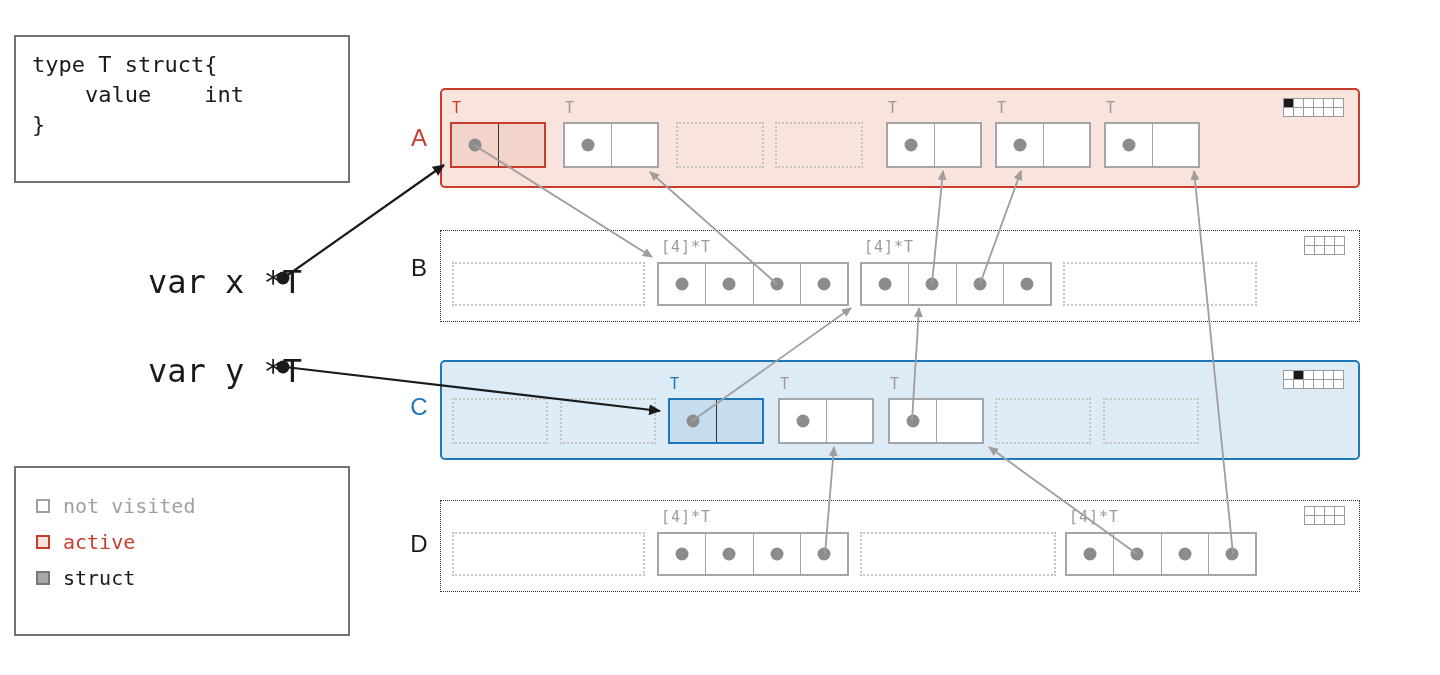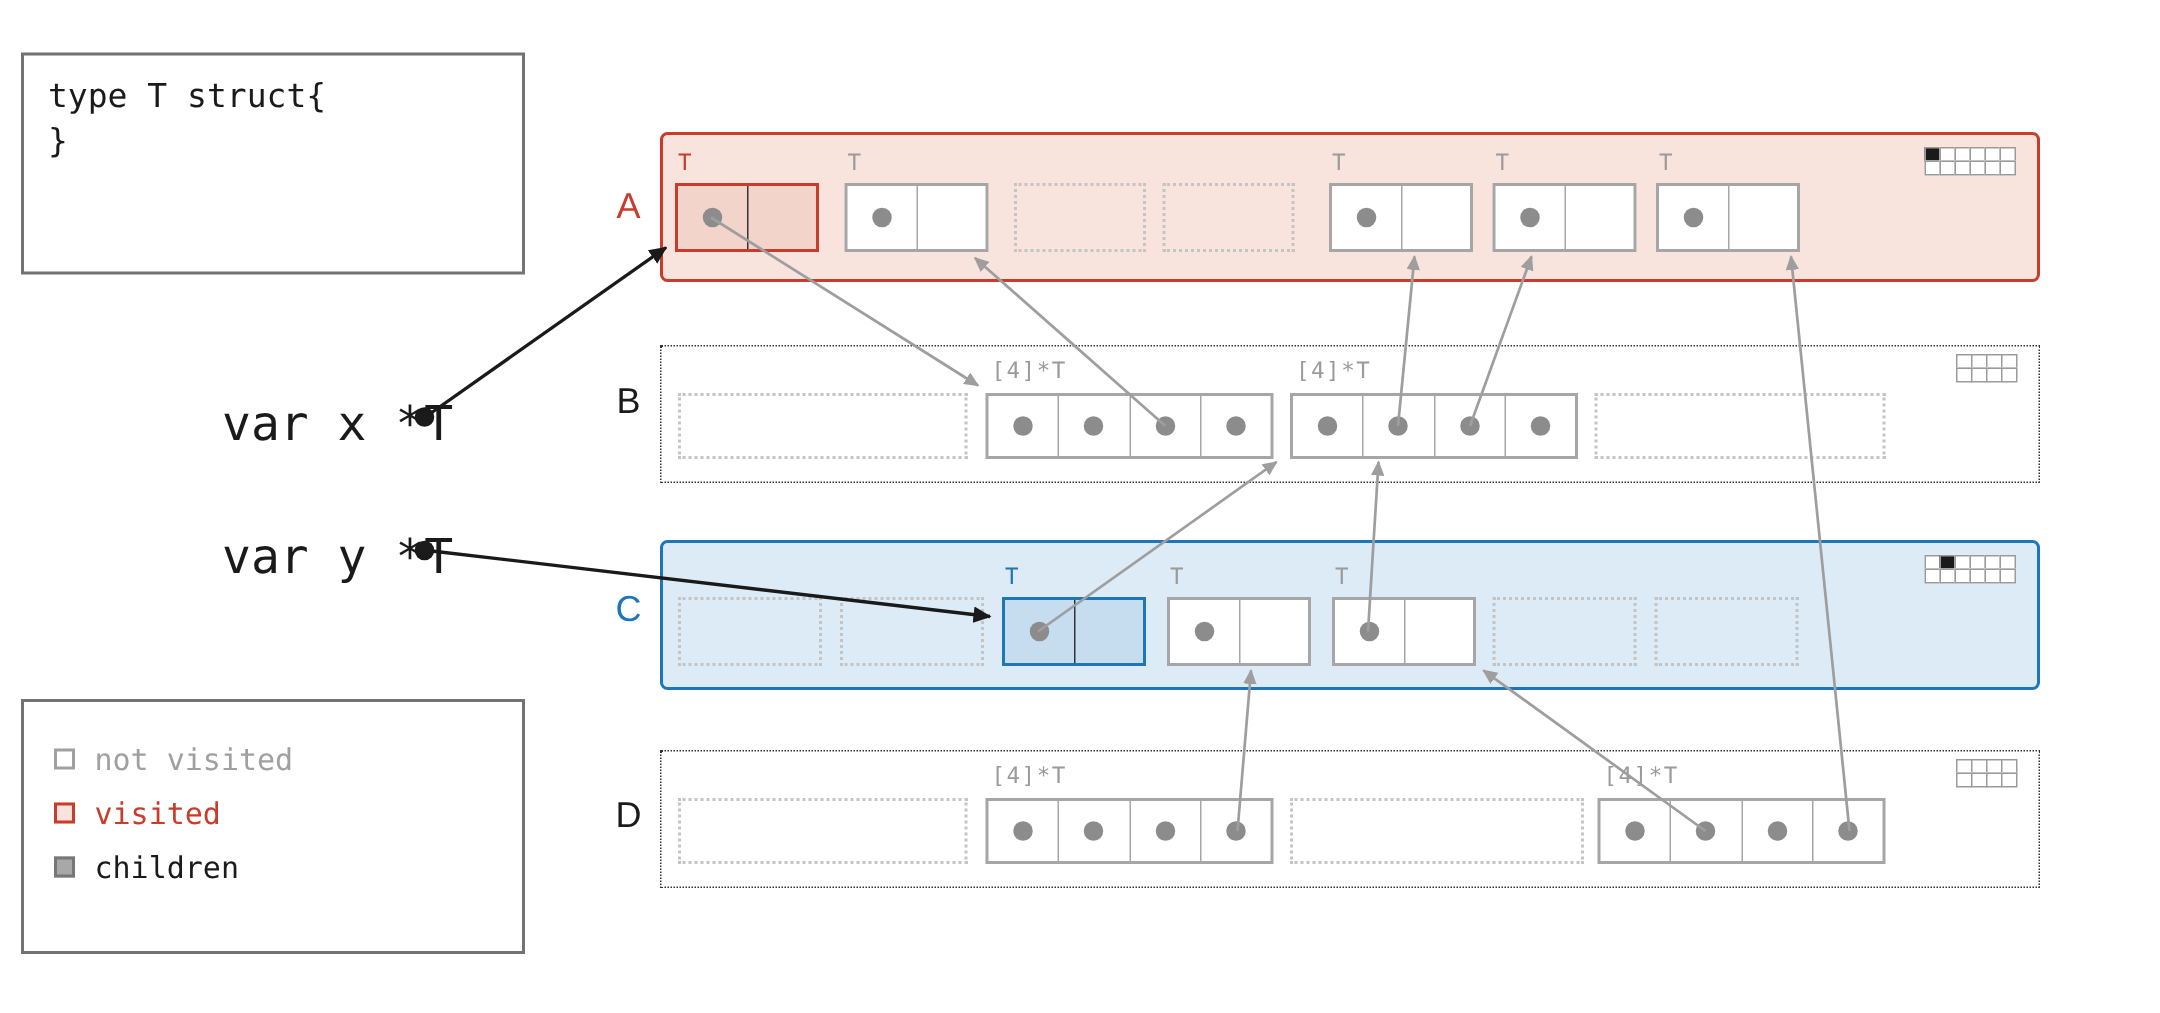--- a/index.html
+++ b/index.html
@@ -60,6 +60,7 @@
 
   <div class="box code-box">
     <div class="code-line">type T struct{</div>
+    <div class="code-line">    value    int</div>
     <div class="code-line">}</div>
   </div>
 

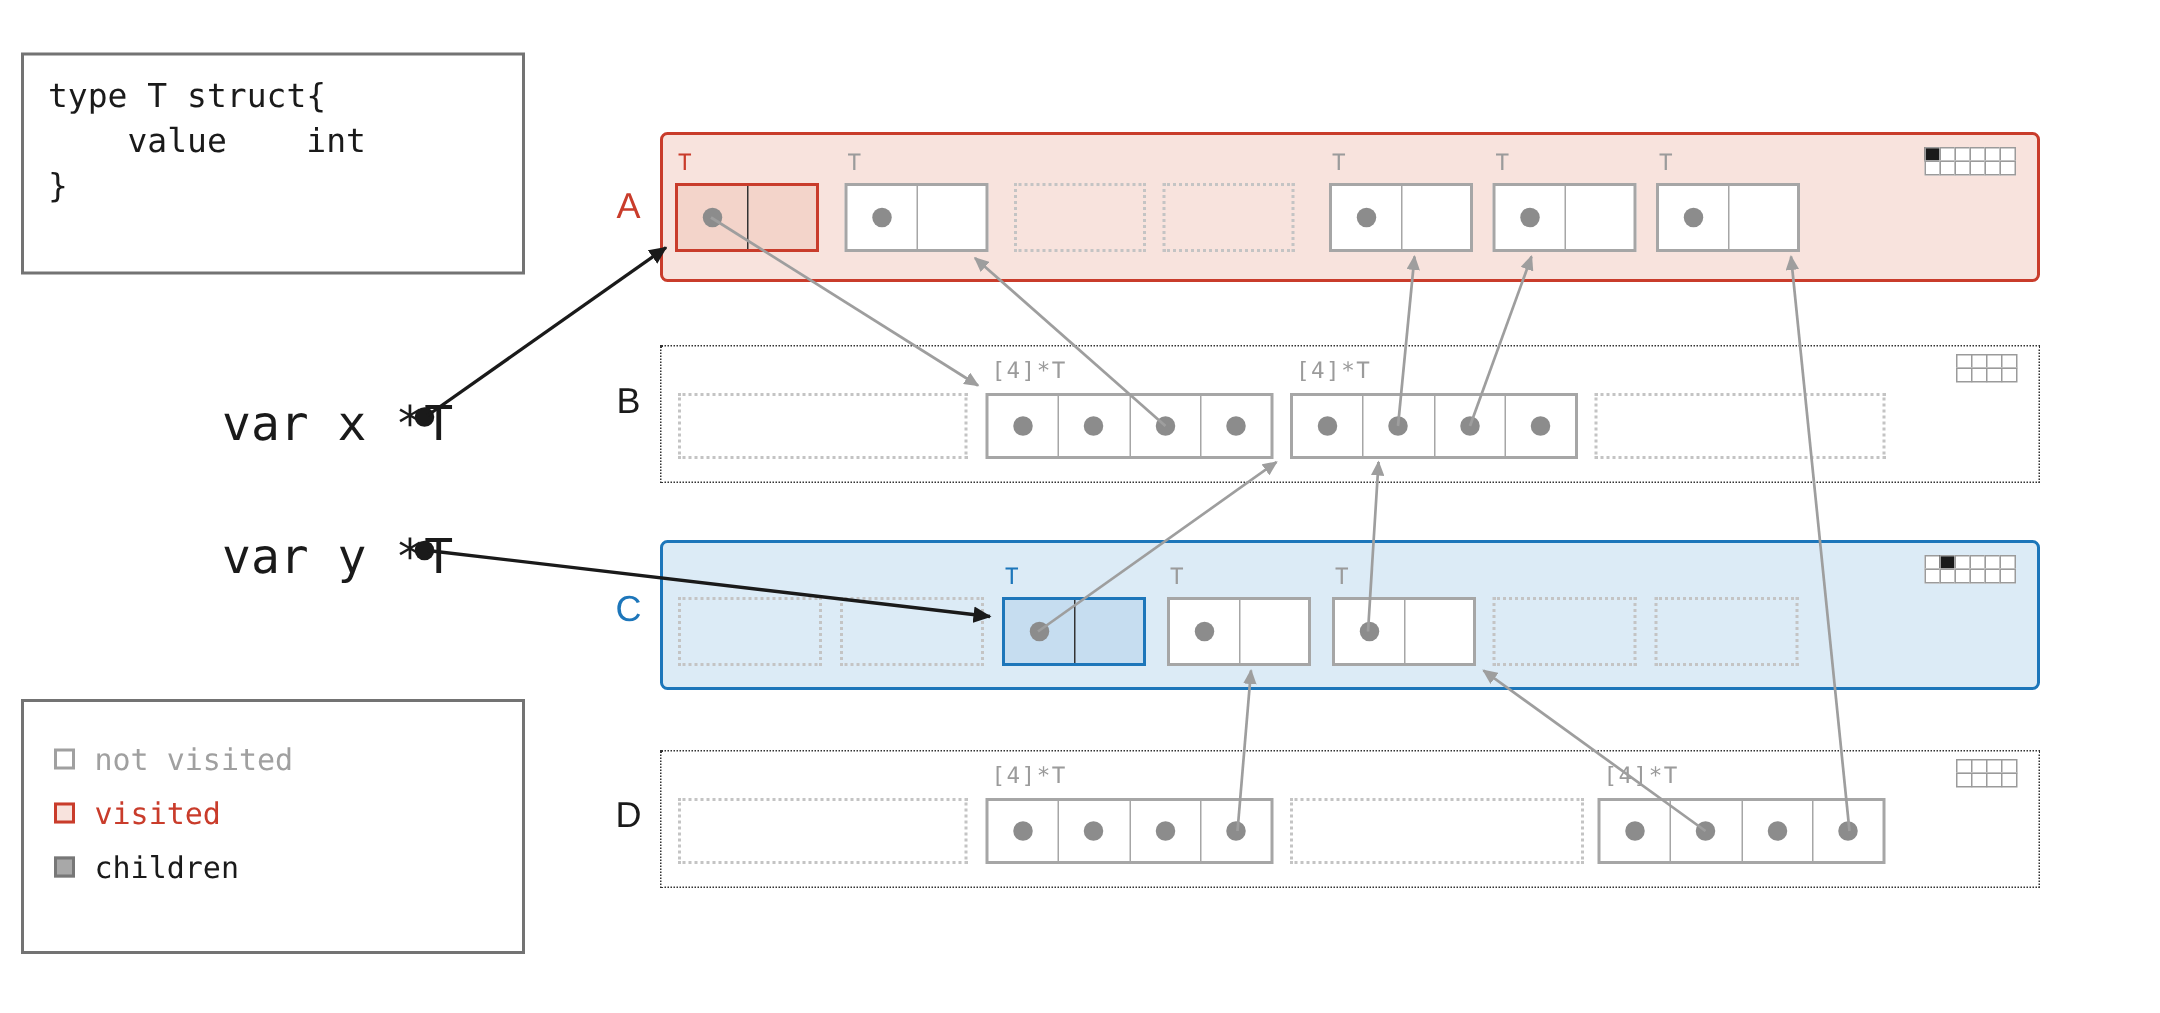--- a/index.html
+++ b/index.html
@@ -279,7 +279,7 @@
     </div>
     <div class="legend-item">
       <span class="sw sw-ac"></span>
-      <span class="legend-text lt-ac">visited</span>
+      <span class="legend-text lt-ac">active</span>
     </div>
     <div class="legend-item">
       <span class="sw sw-vi"></span>

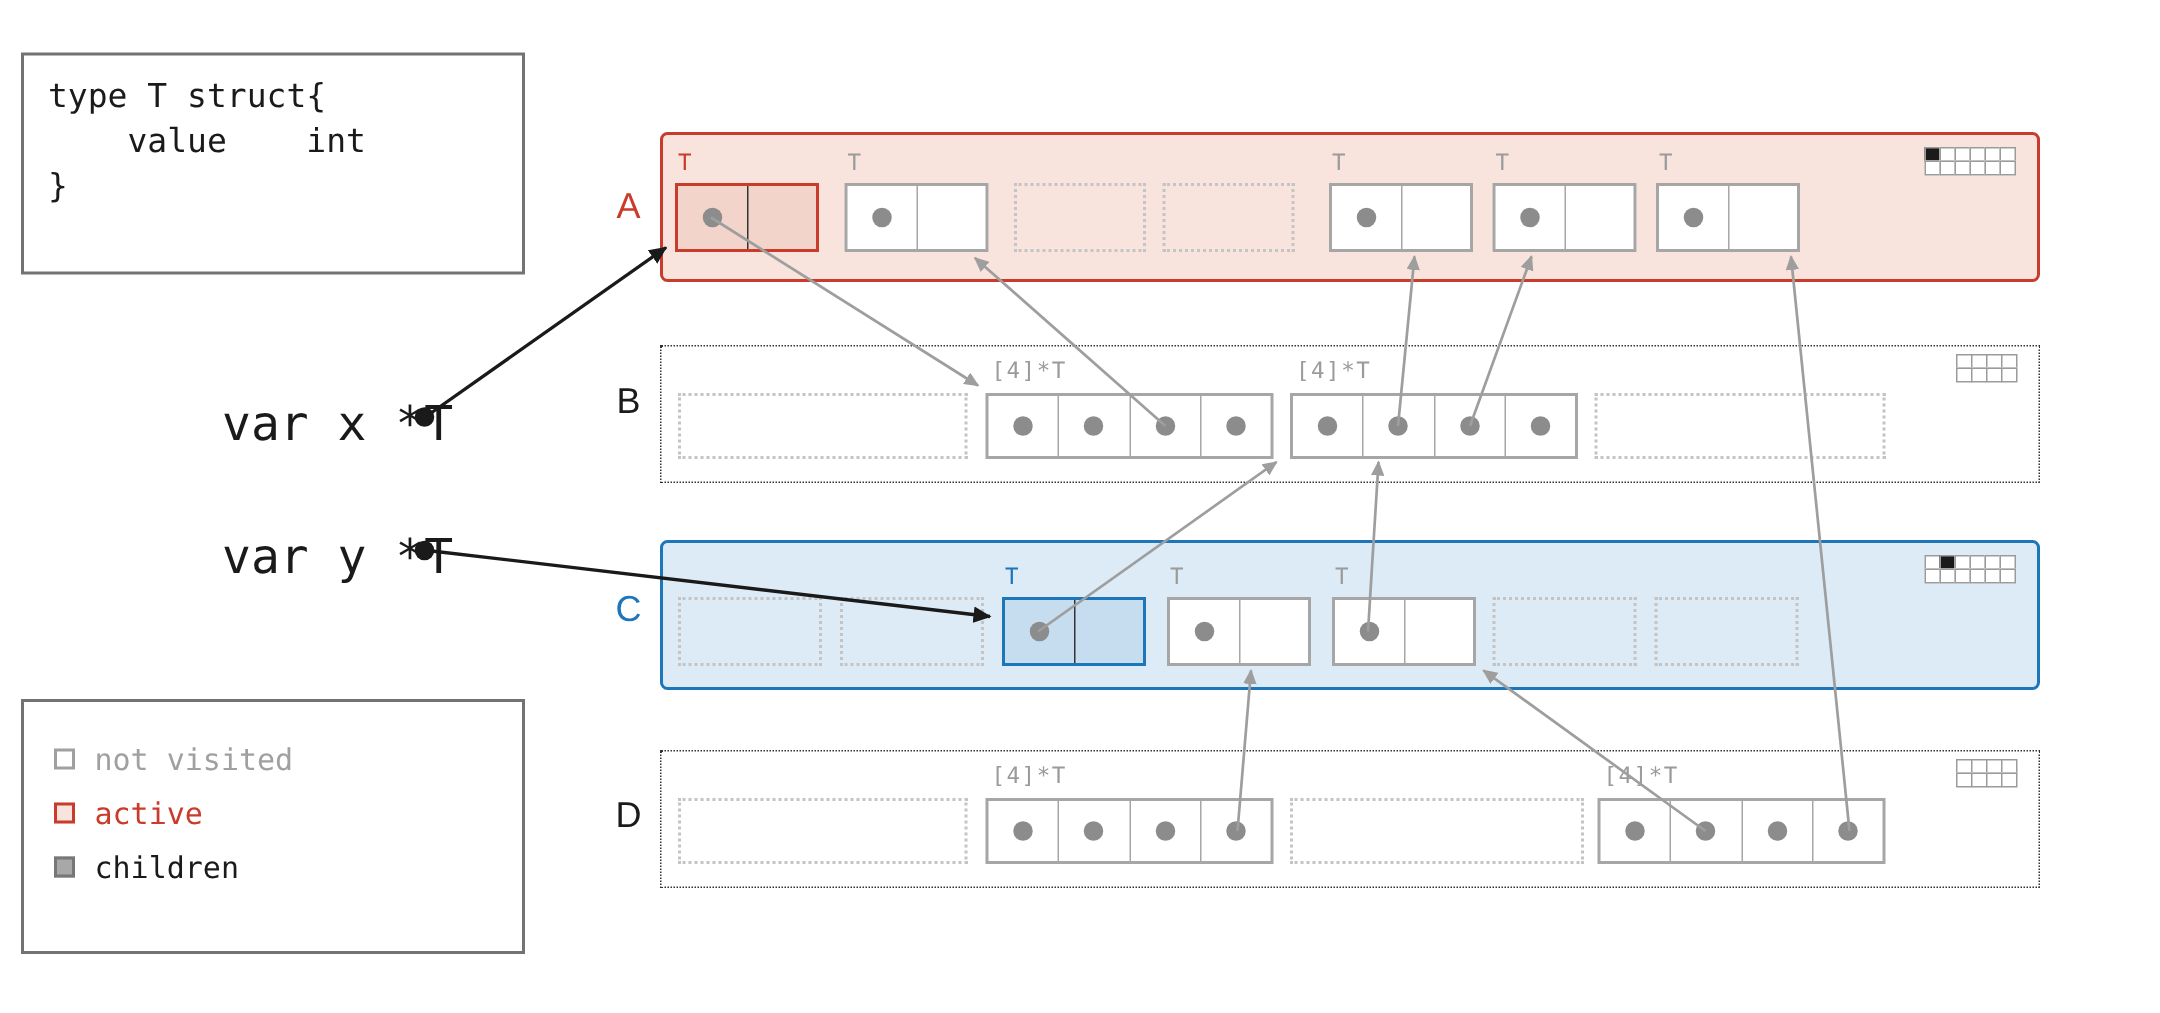--- a/index.html
+++ b/index.html
@@ -283,7 +283,7 @@
     </div>
     <div class="legend-item">
       <span class="sw sw-vi"></span>
-      <span class="legend-text lt-vi">children</span>
+      <span class="legend-text lt-vi">struct</span>
     </div>
   </div>
 

